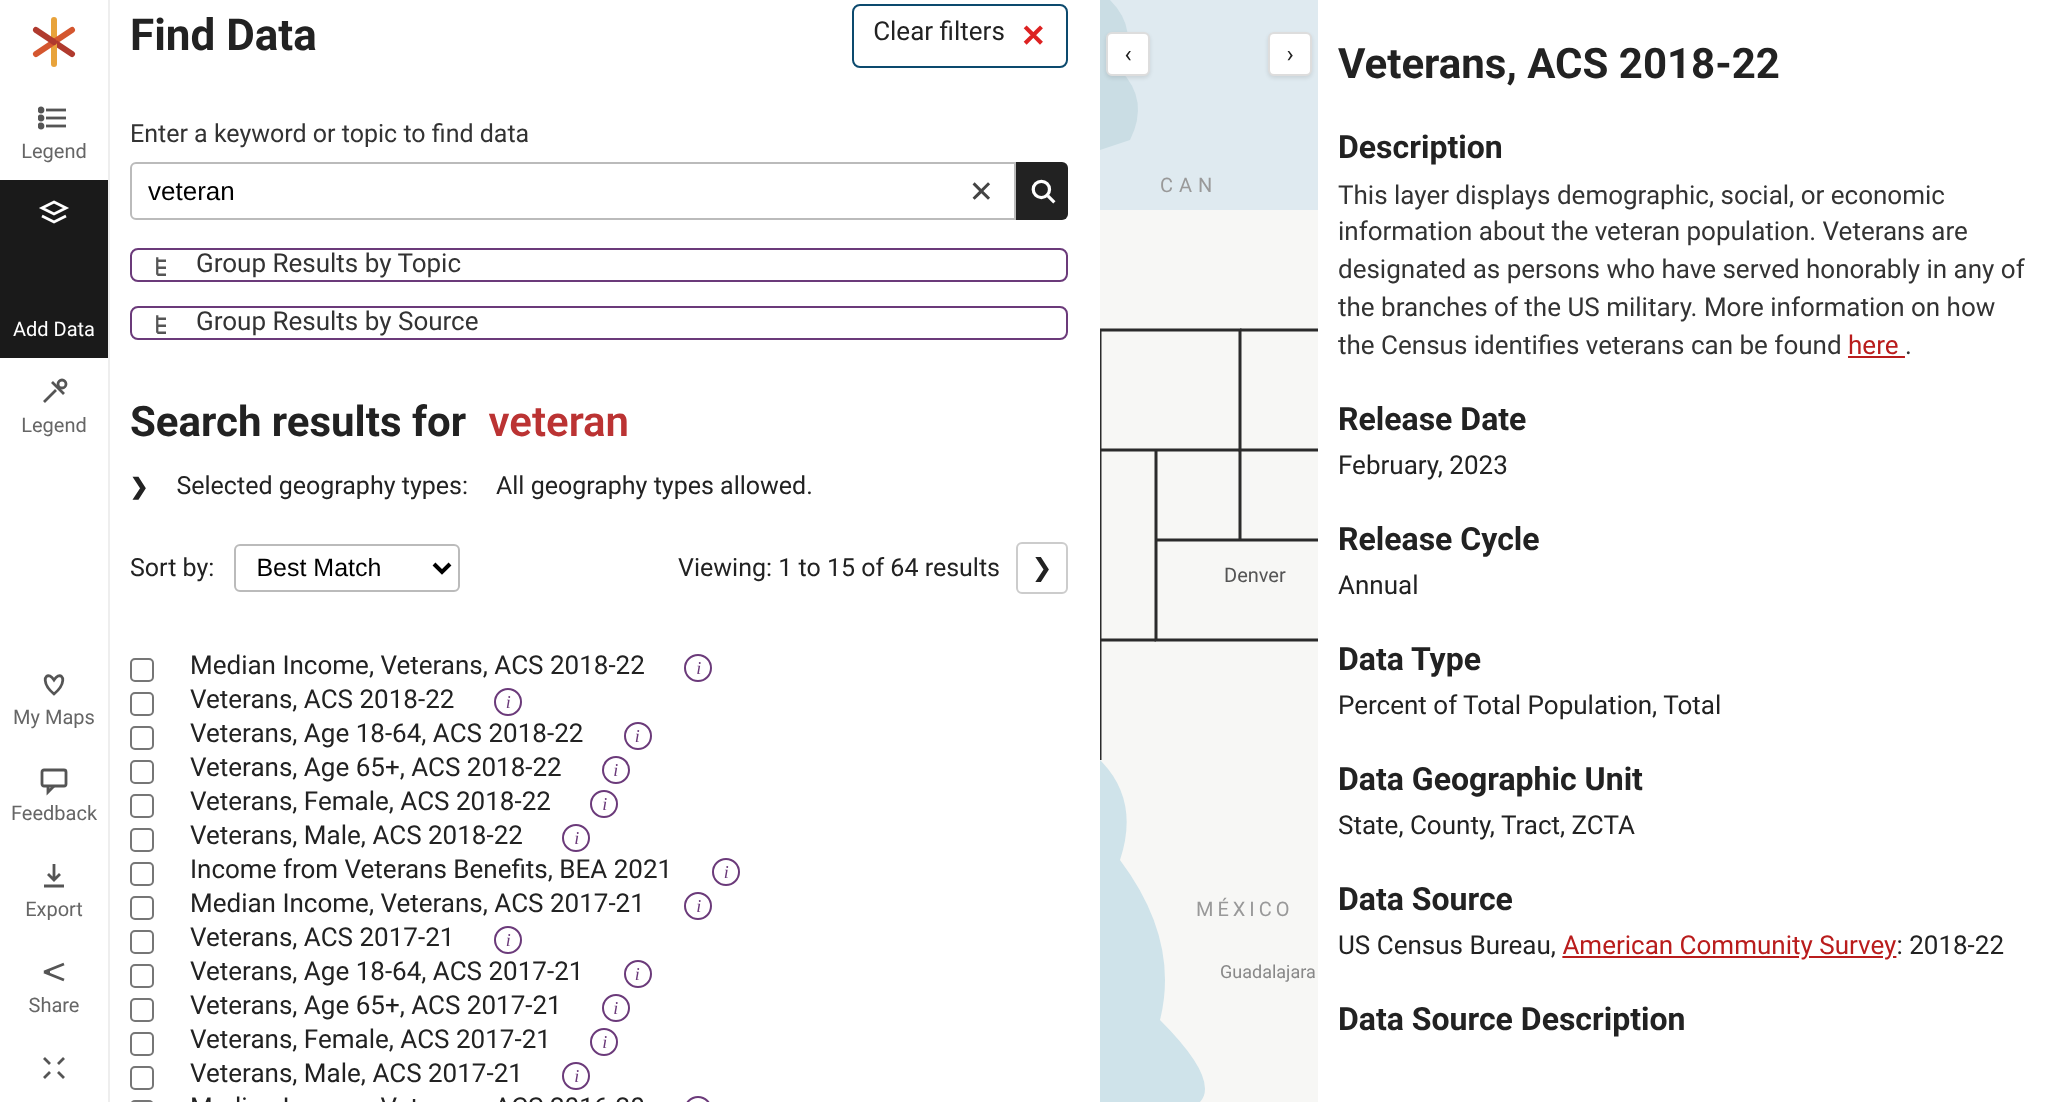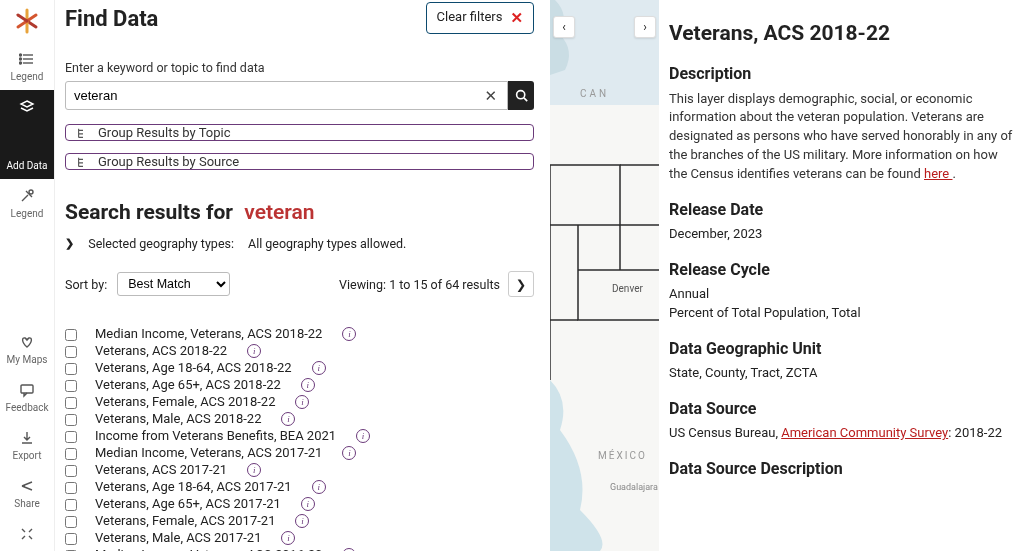--- a/index.html
+++ b/index.html
@@ -508,7 +508,7 @@
   </div>
 
   <h2>Release Date</h2>
-  <div>December, 2023</div>
+  <div>February, 2023</div>
 
   <h2>Release Cycle</h2>
   <div>Annual</div>

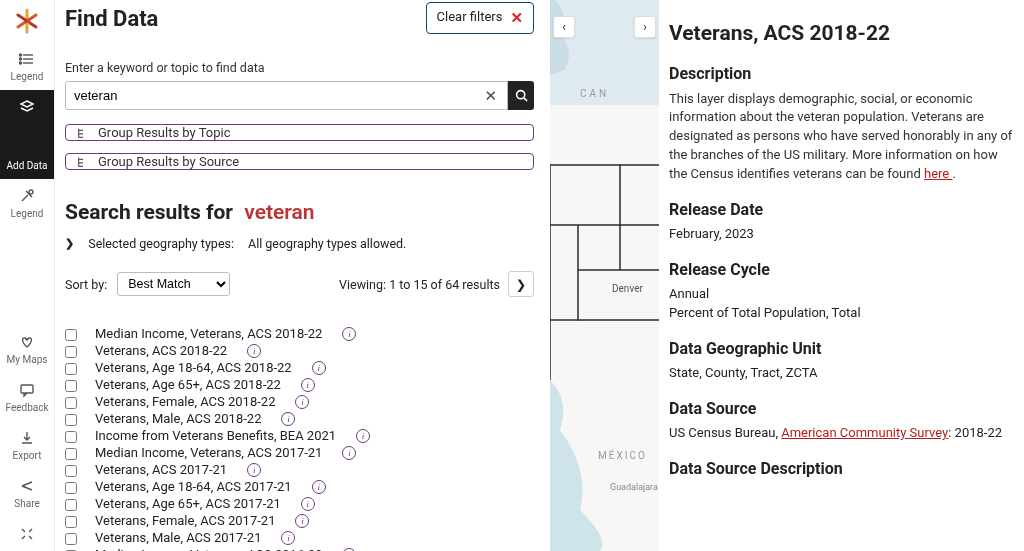--- a/index.html
+++ b/index.html
@@ -513,6 +513,7 @@
   <h2>Release Cycle</h2>
   <div>Annual</div>
 
+  <h2>Data Type</h2>
   <div>Percent of Total Population, Total</div>
 
   <h2>Data Geographic Unit</h2>

